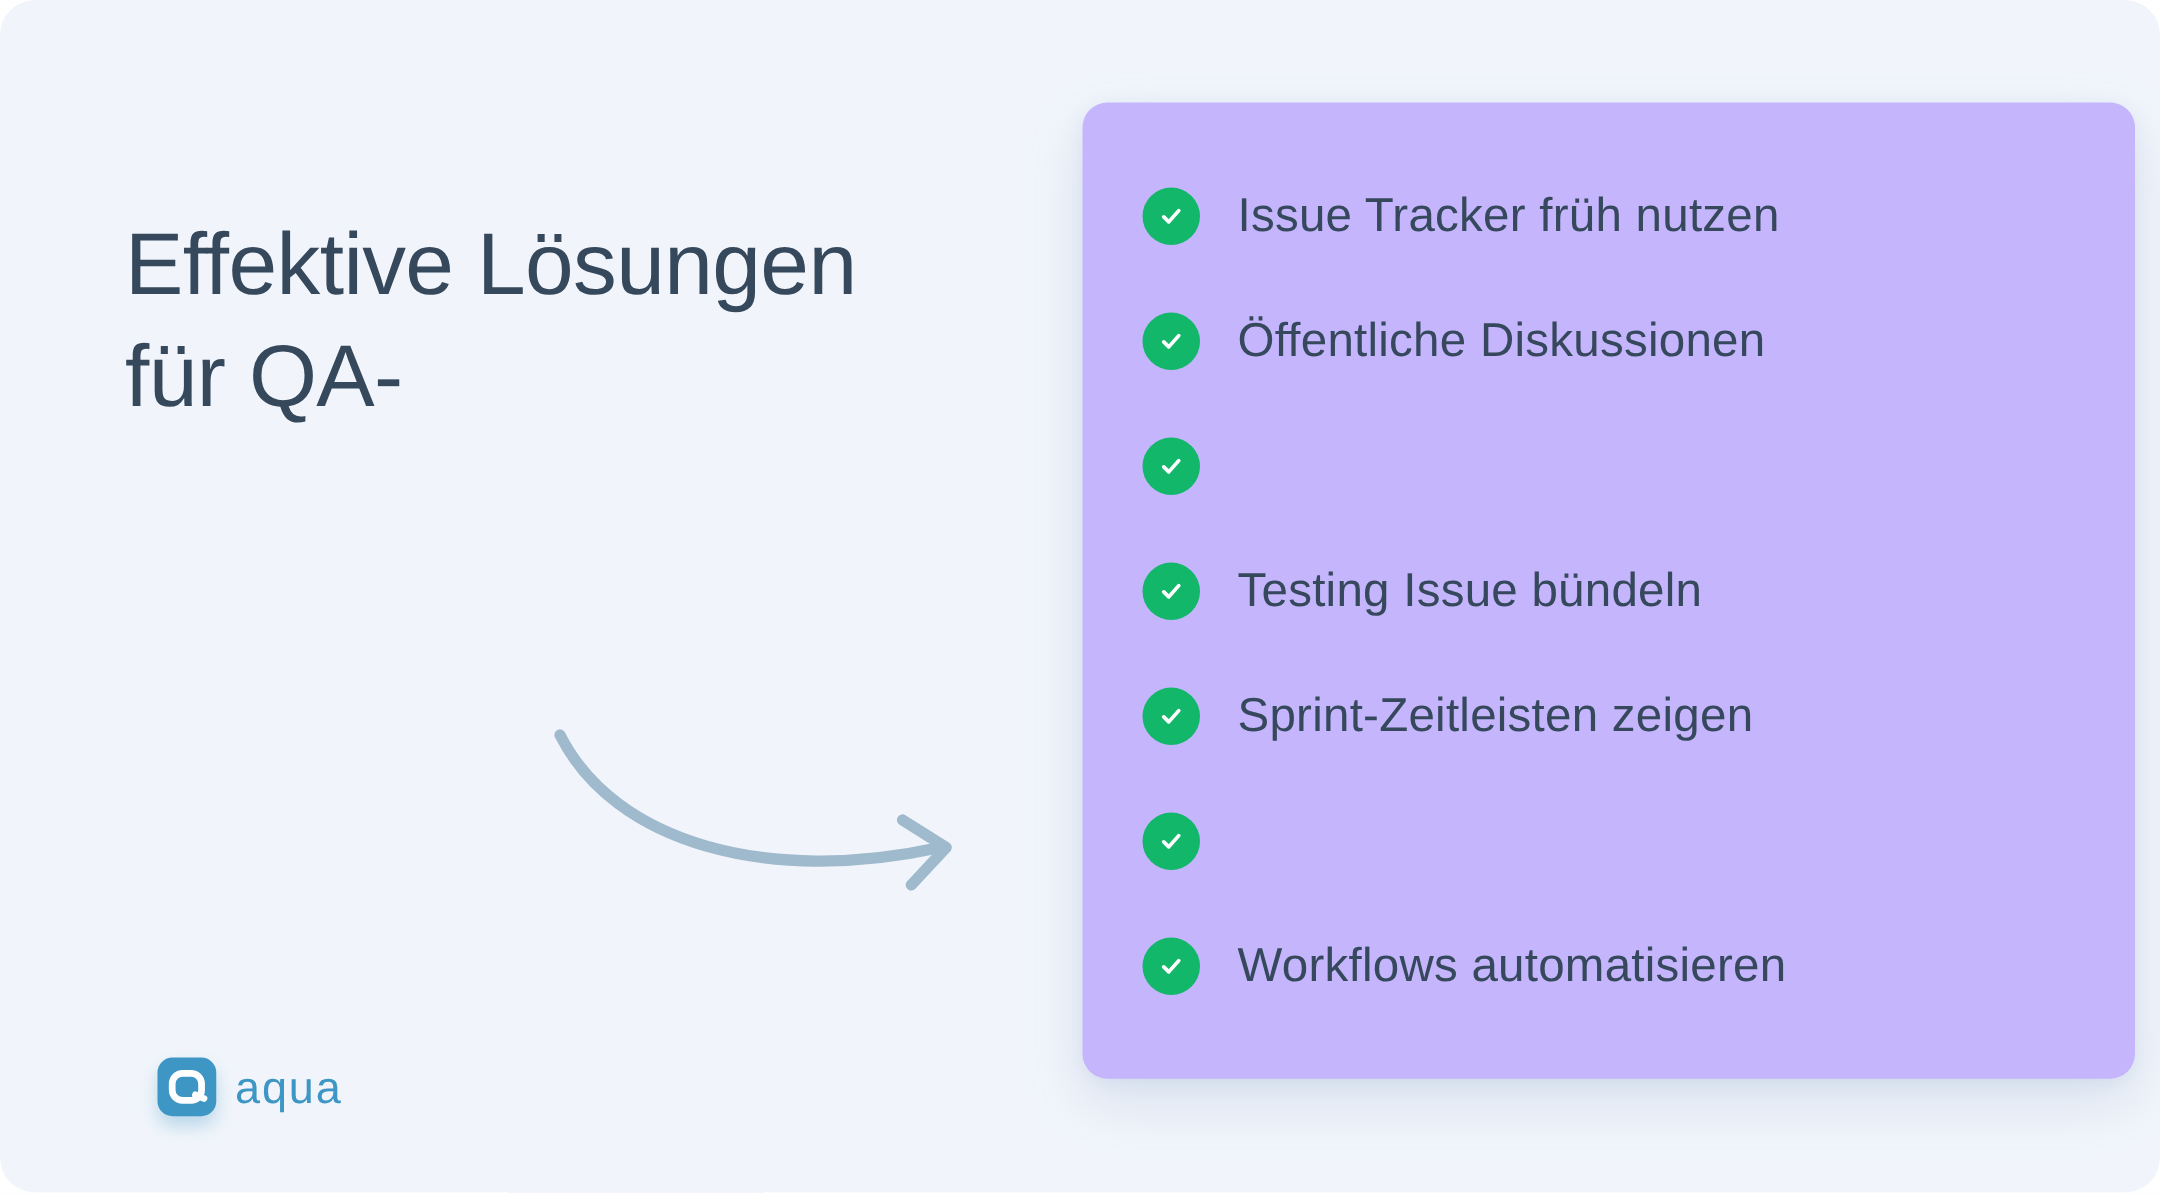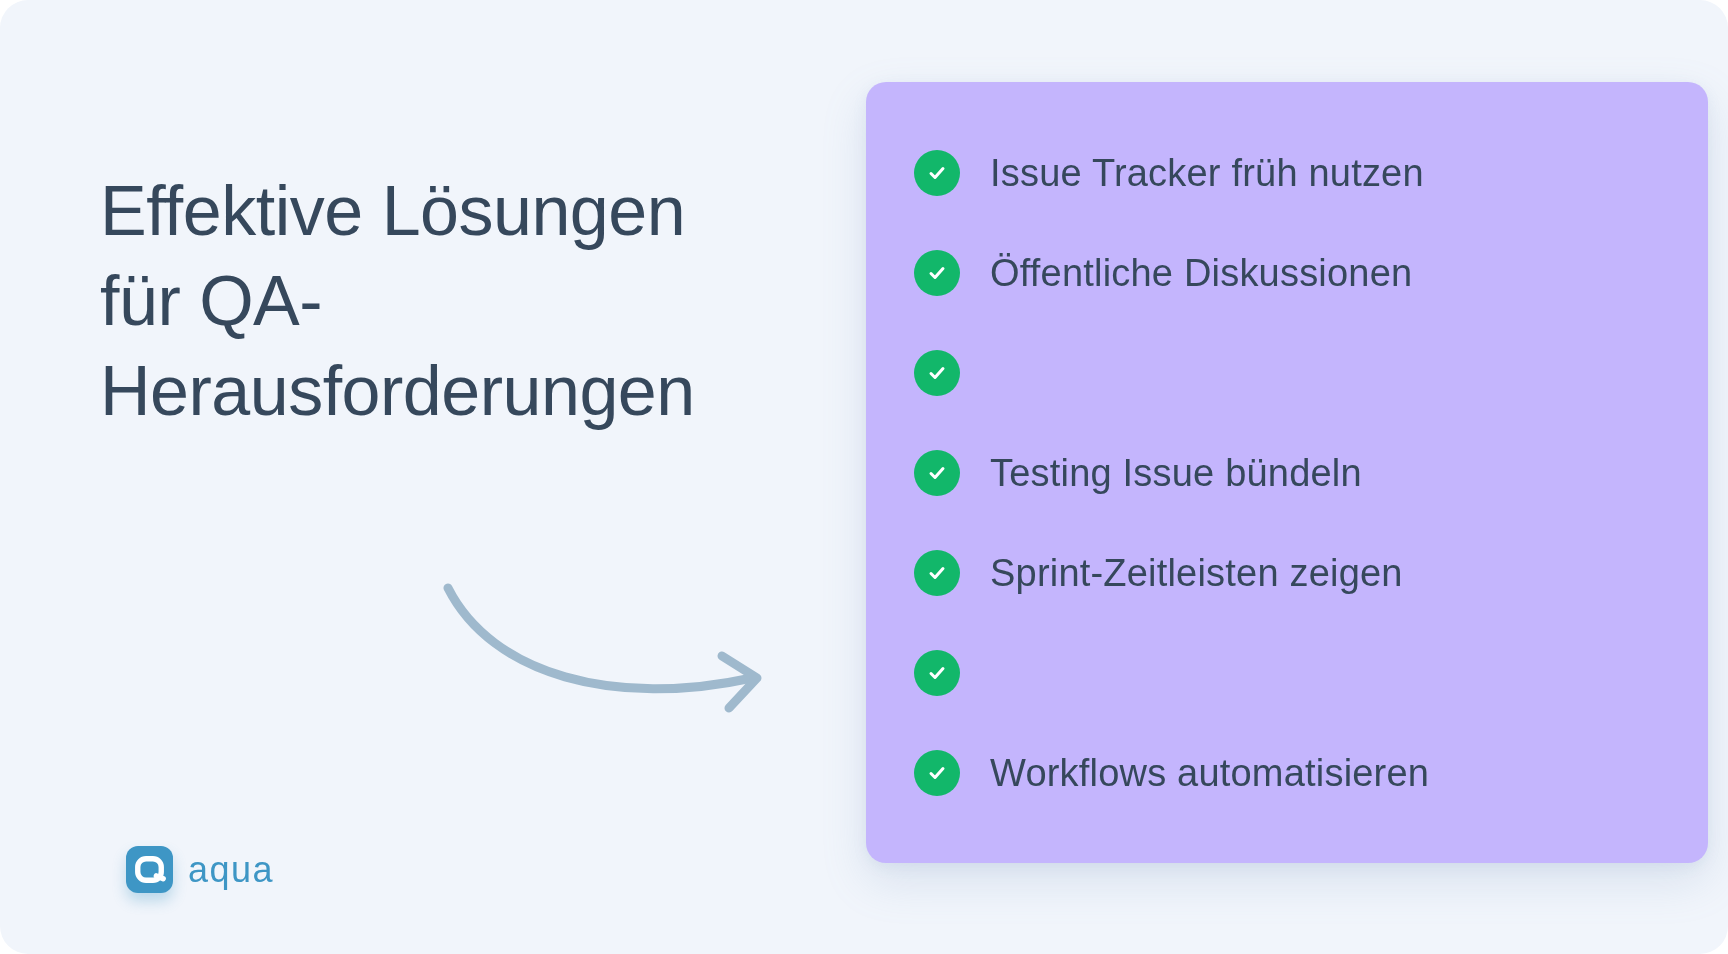--- a/index.html
+++ b/index.html
@@ -109,7 +109,6 @@
   <h1 class="heading" style="margin:0;">
     <div class="line">Effektive Lösungen</div>
     <div class="line">für QA-</div>
-    <div class="line">Herausforderungen</div>
   </h1>
 
   <div class="arrow-wrap">

